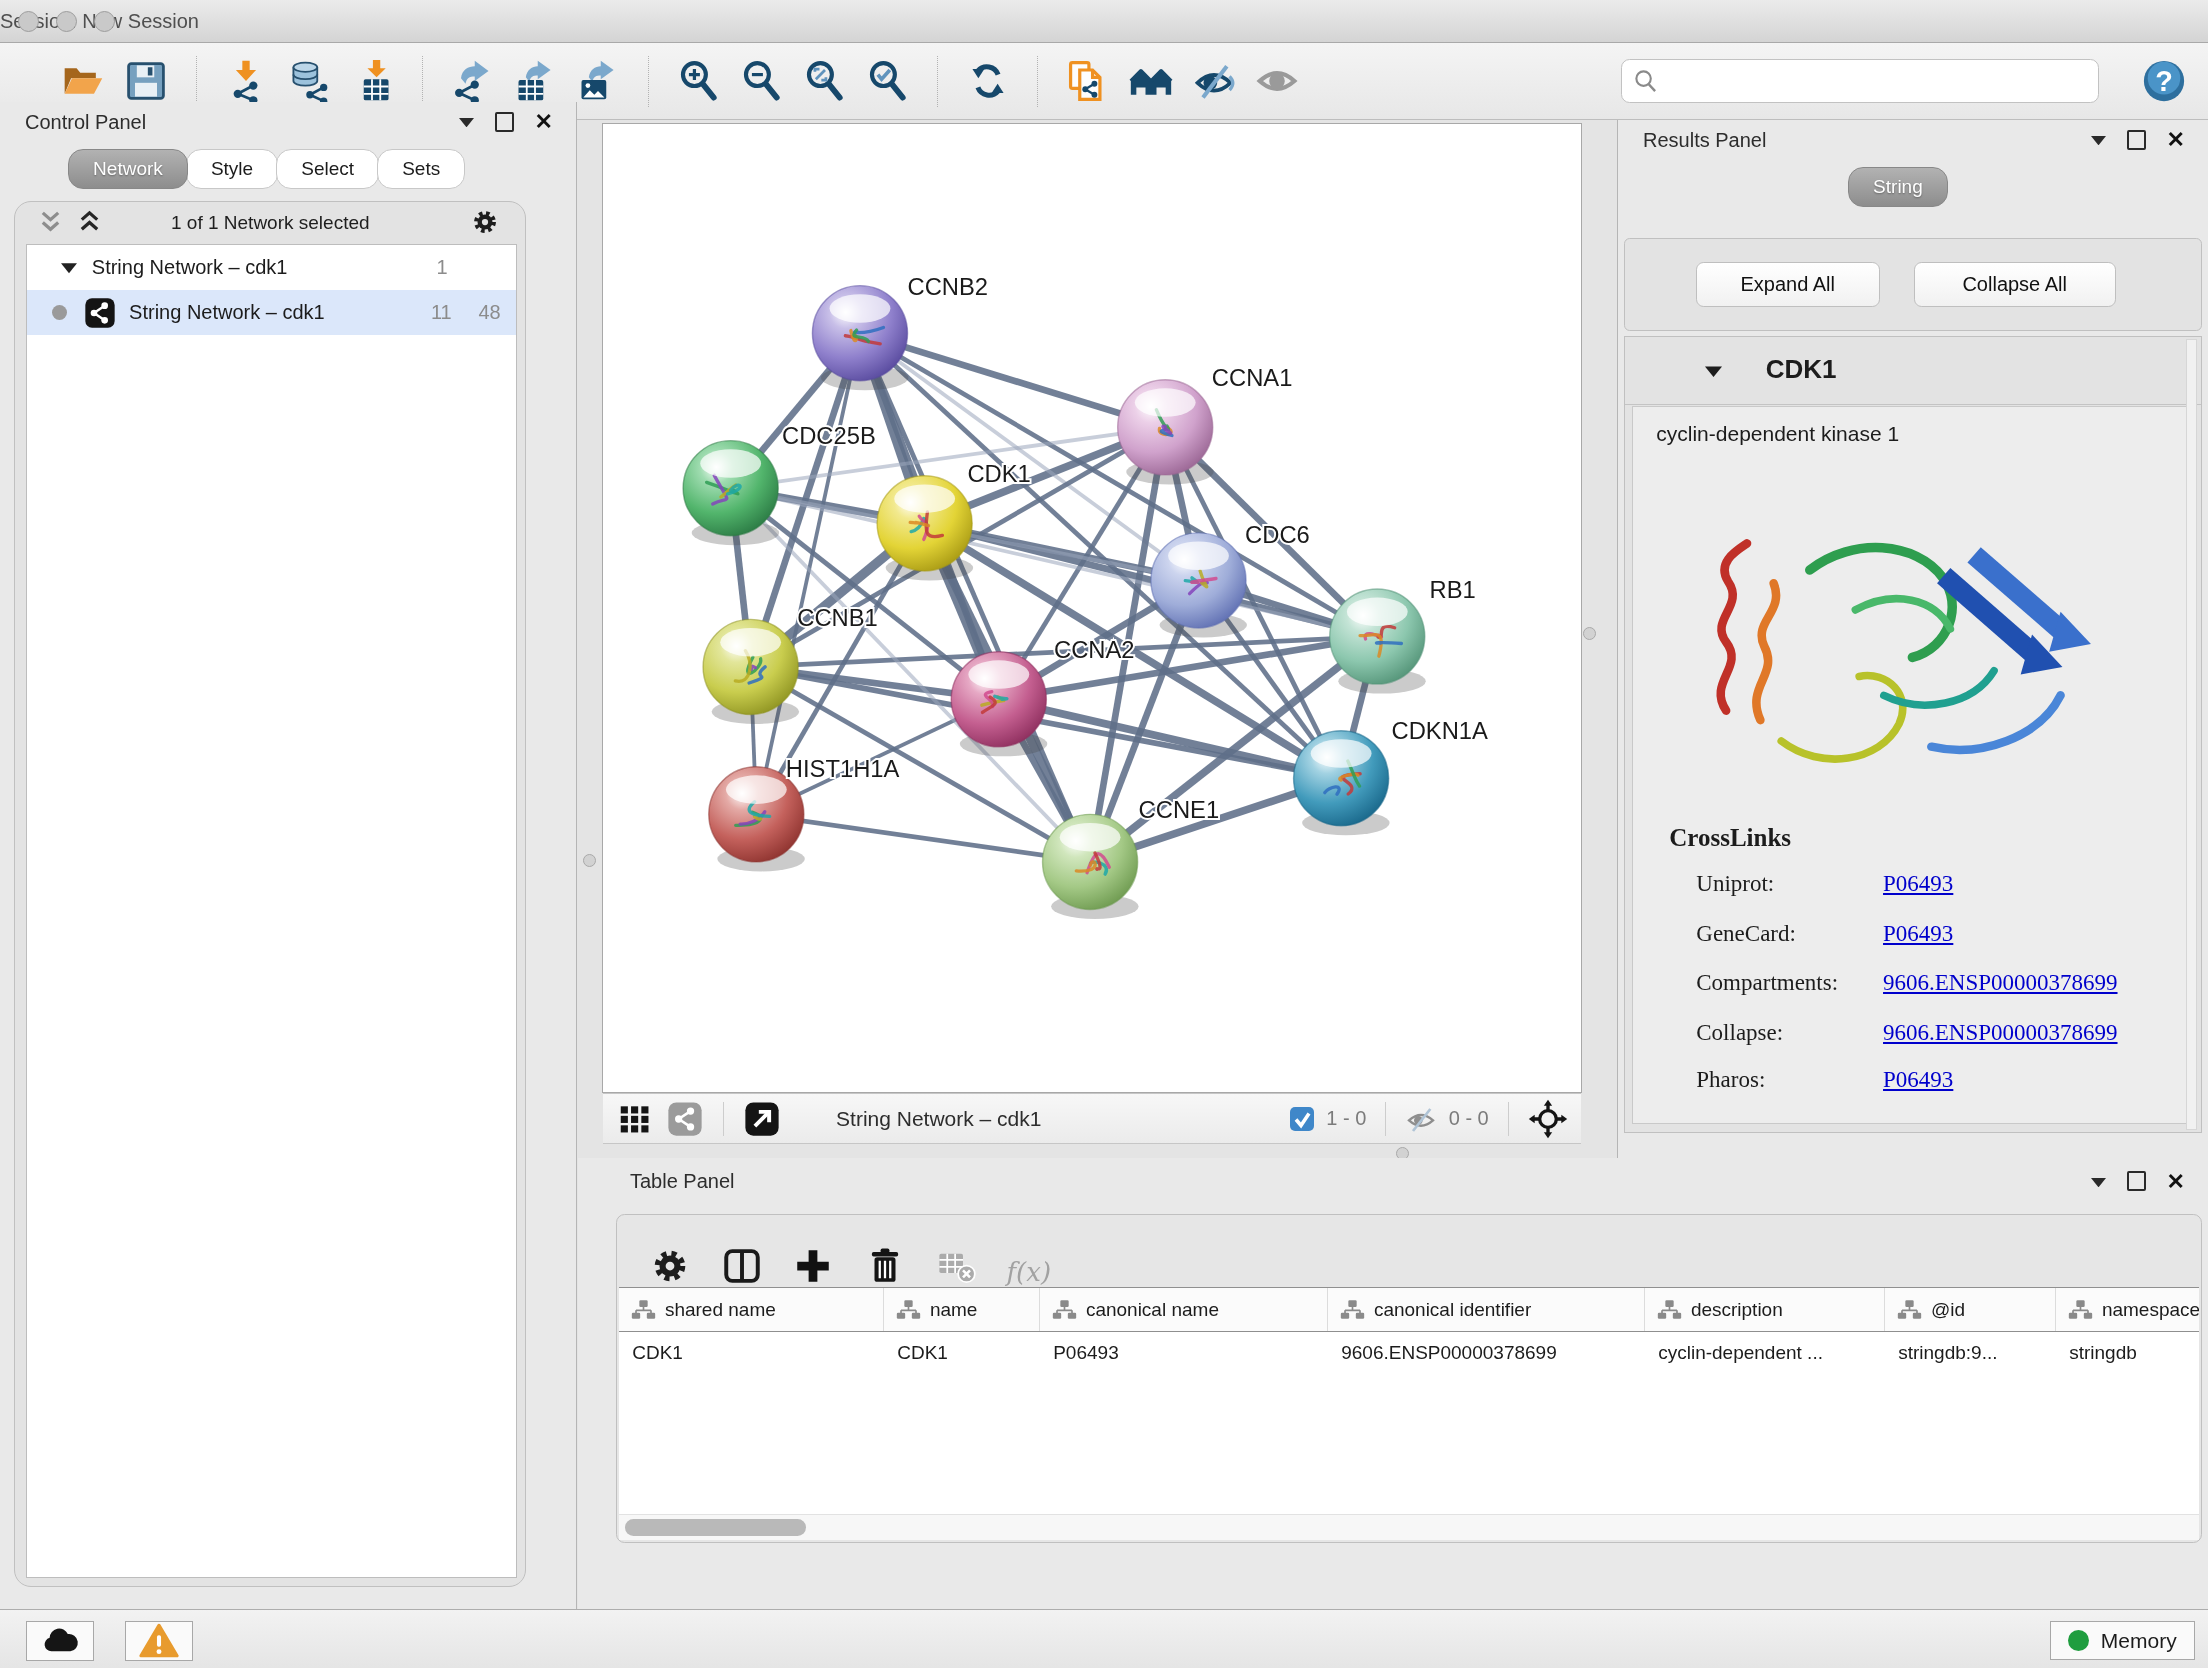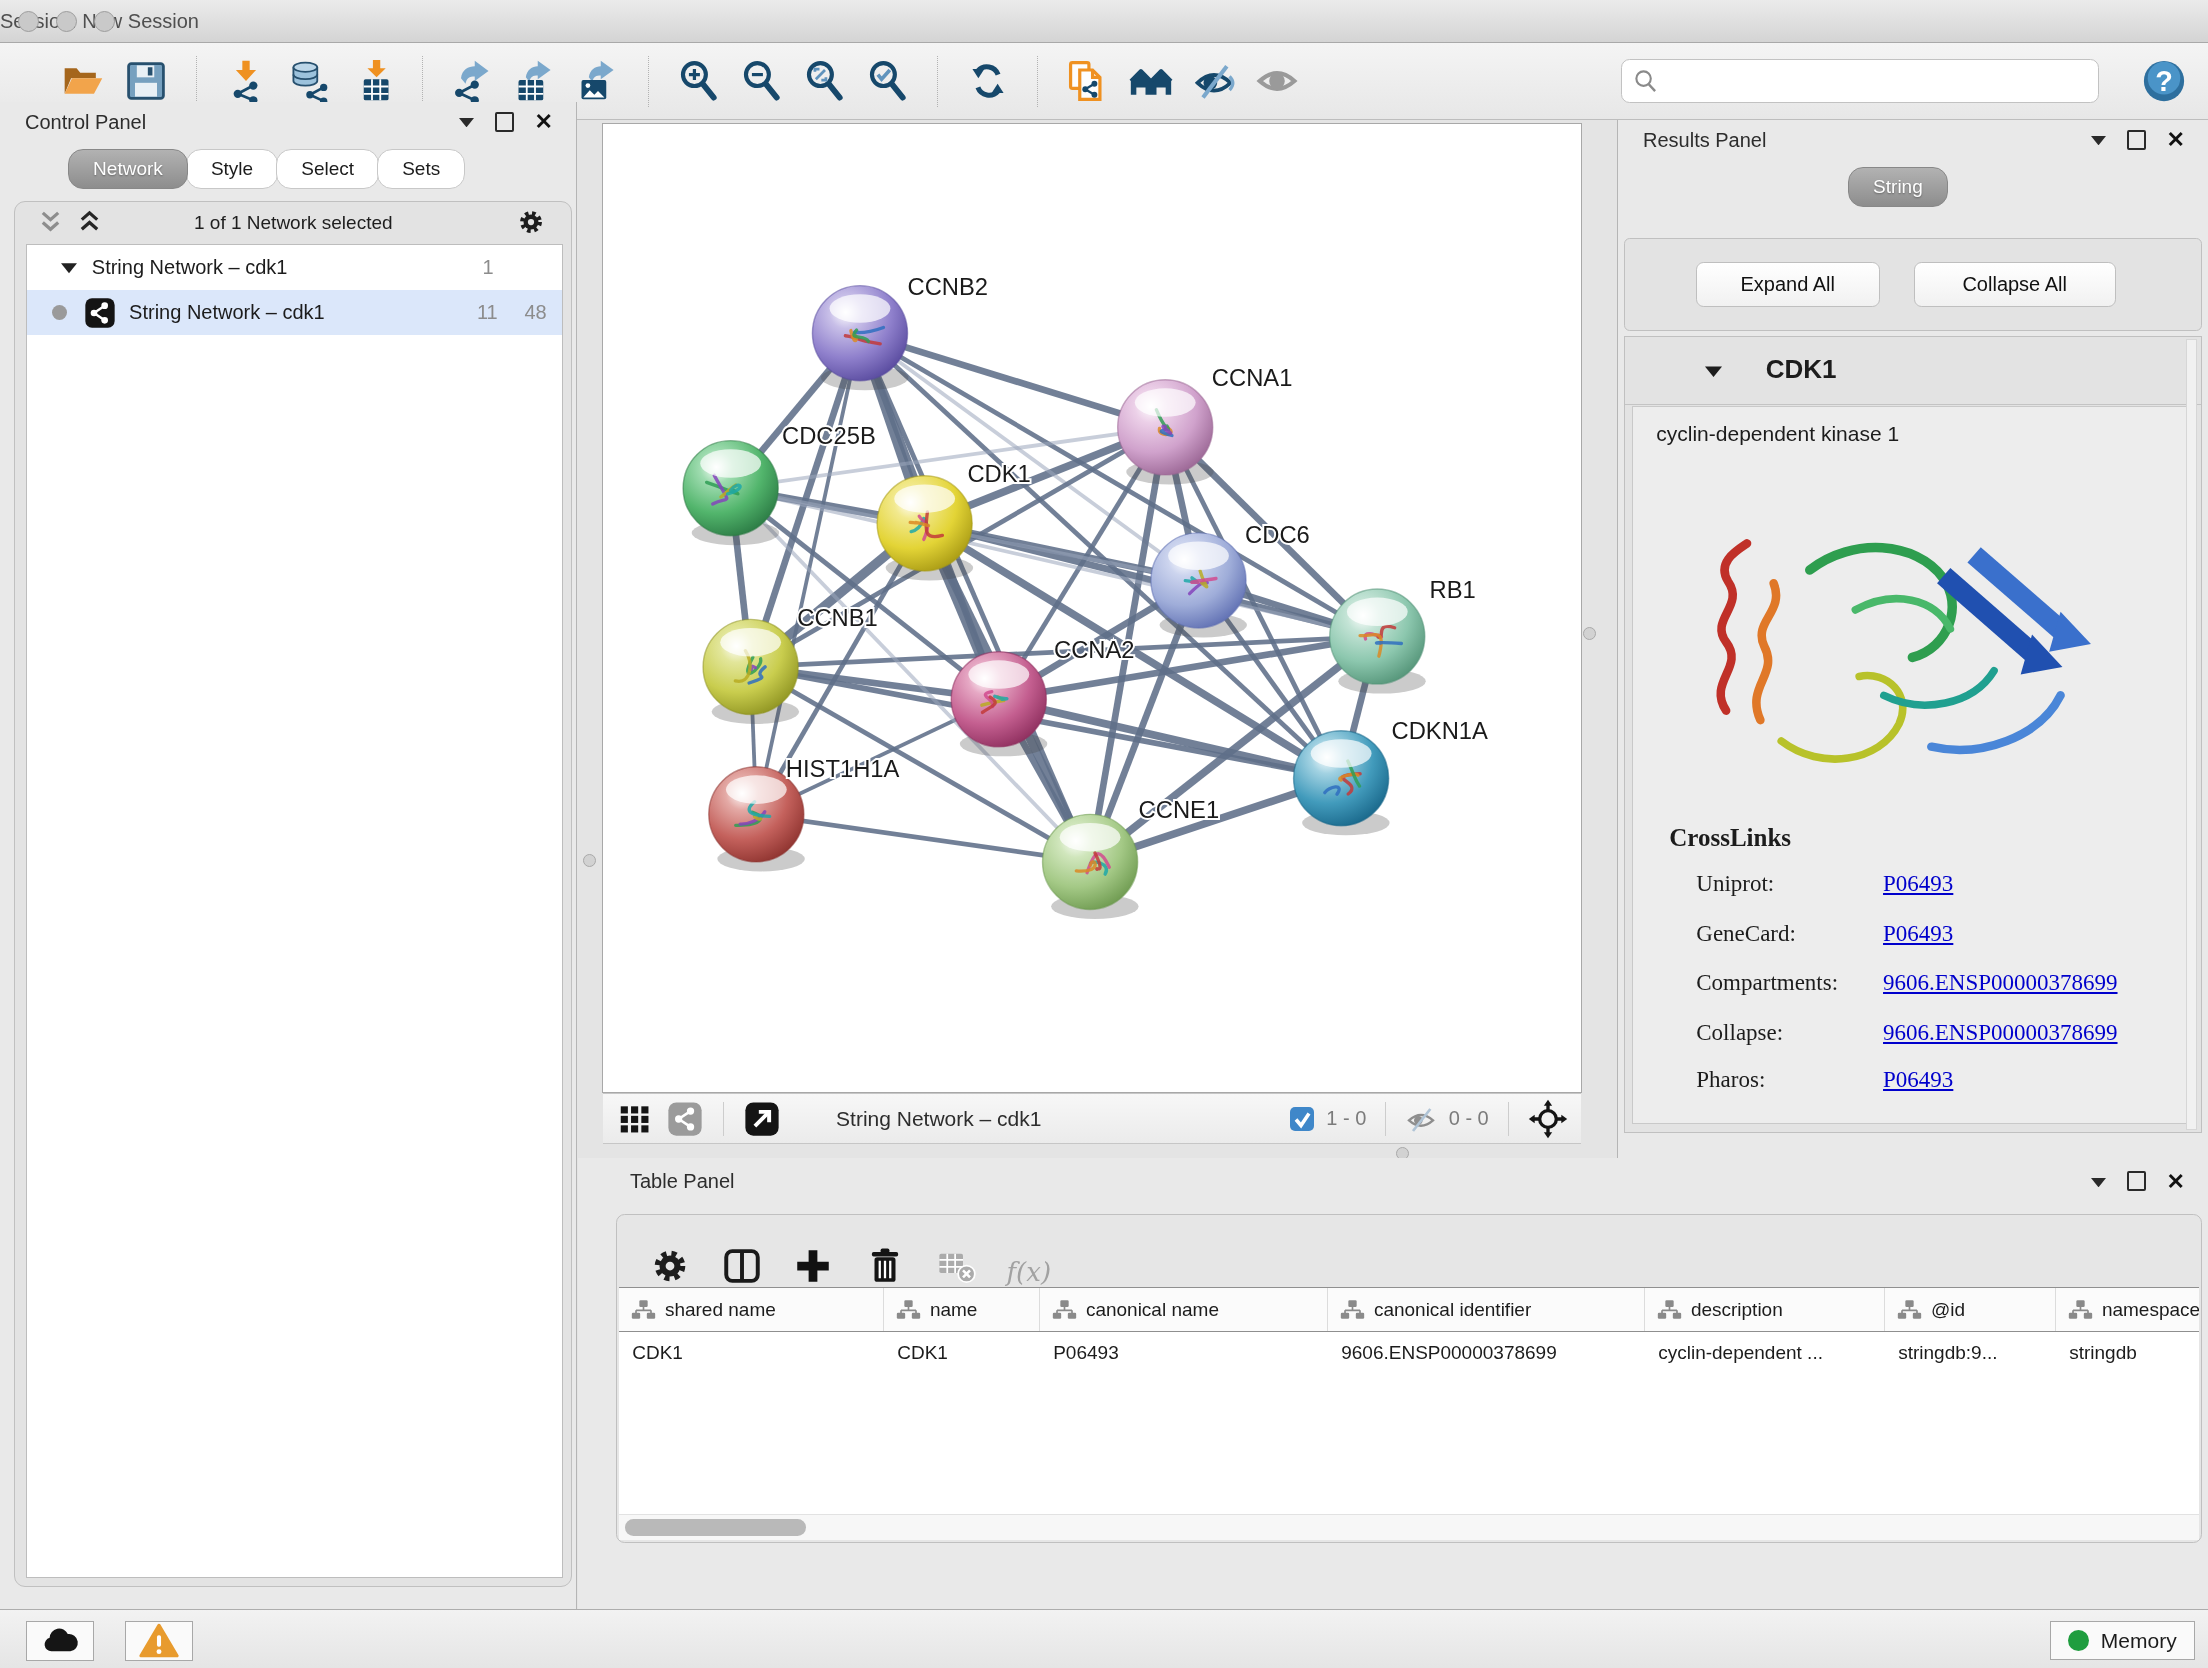--- a/index.html
+++ b/index.html
@@ -44,8 +44,8 @@
   .control-panel{position:absolute;left:0;top:102px;width:577px;bottom:58px;
     background:#e9e9e9;border-right:1px solid #b5b5b5;box-sizing:border-box}
   .cp-tabs{position:absolute;left:70px;top:47px;display:flex}
-  .cp-box{position:absolute;left:14.3px;top:99px;width:558px;bottom:23px;
-    background:#e3e3e3;border:1px solid #c0c0c0;border-radius:11px;box-sizing:border-box}
+  .cp-box{position:absolute;left:14.3px;top:99px;width:512px;bottom:23px;
+    background:#e3e3e3;border:1px solid #c0c0c0;border-radius:17px;box-sizing:border-box}
   .cp-box-header{position:relative;height:40px}
   .cp-chevrons{position:absolute;left:23px;top:7.6px;display:flex;gap:13.3px}
   .cp-sum{position:absolute;left:0;right:0;text-align:center;top:9.5px;font-size:19px;color:#1e1e1e}

